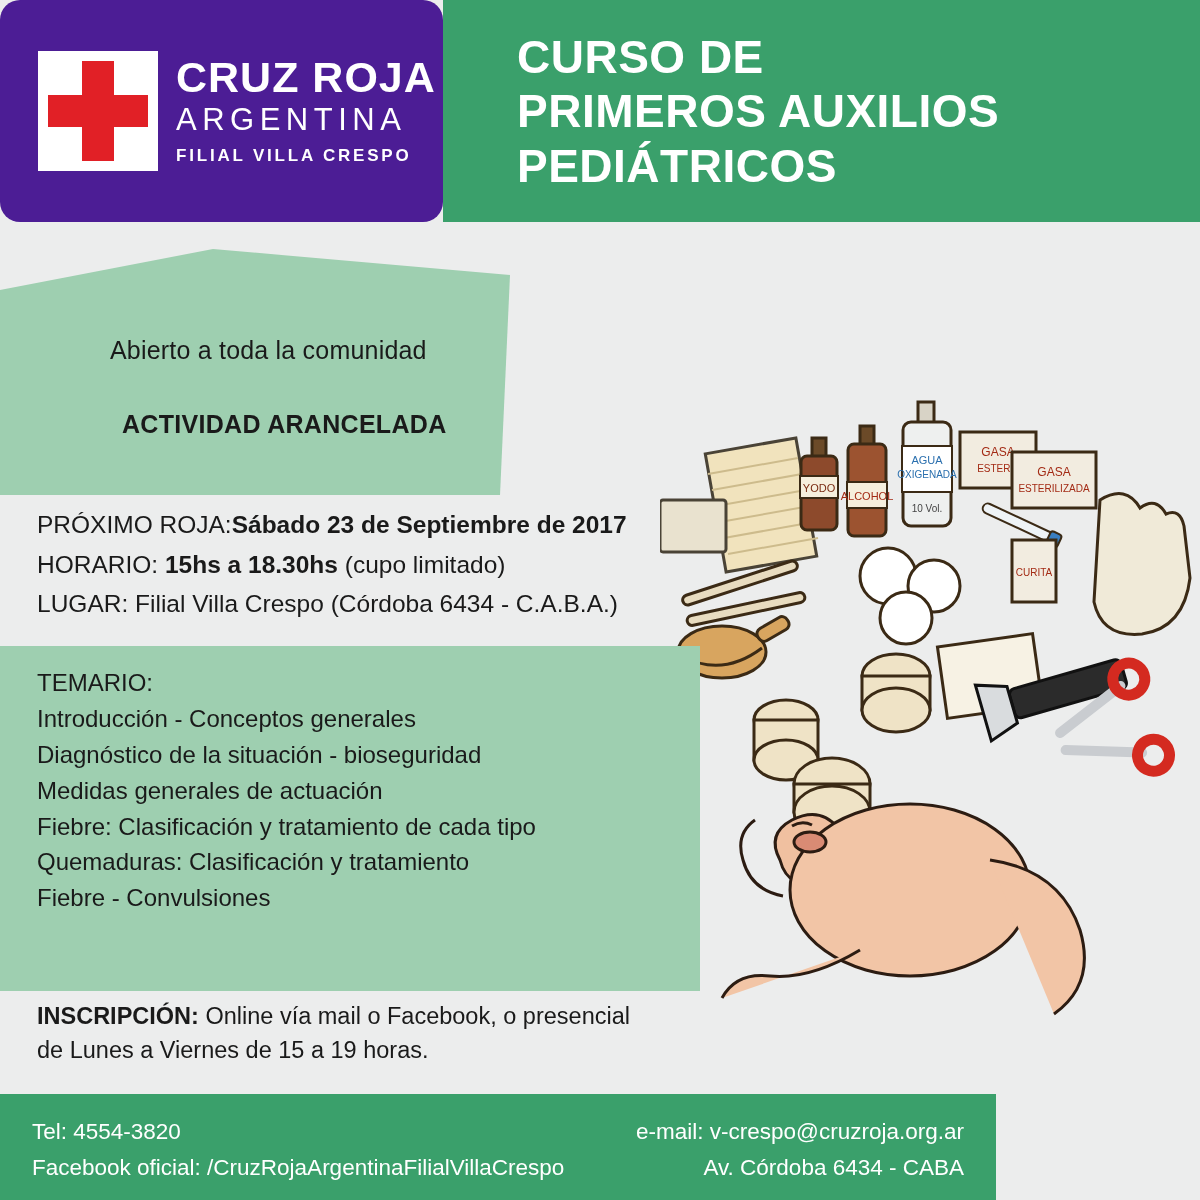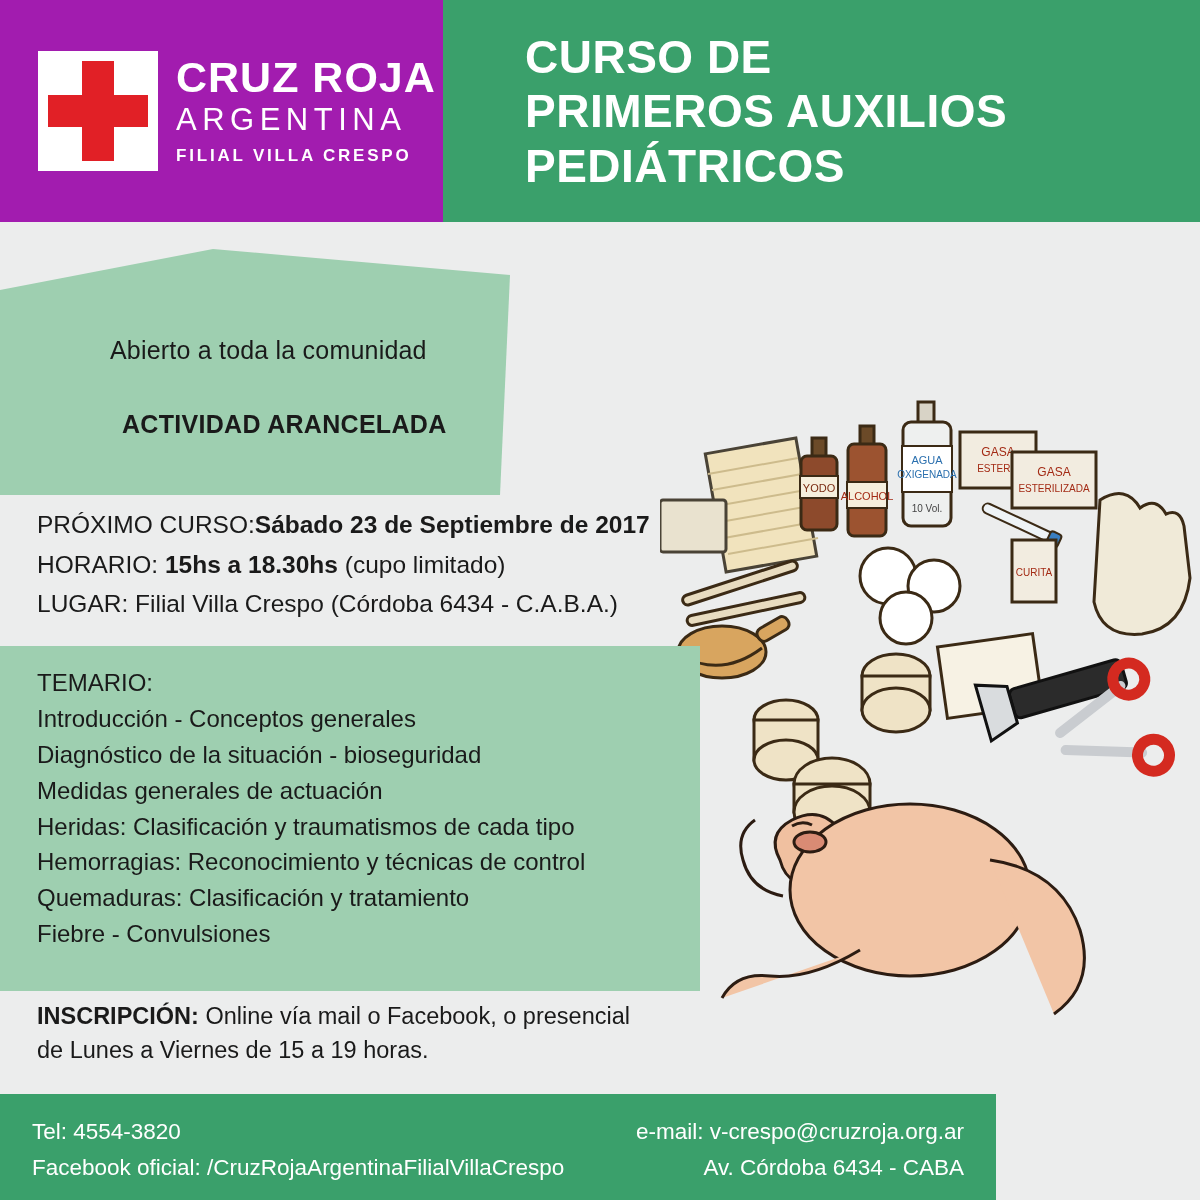--- a/index.html
+++ b/index.html
@@ -23,10 +23,11 @@
   }
   .header-left {
     width: 443px; height: 222px;
-    background: #a21caf;
+    background: #4c1d95;
     display: flex;
     align-items: center;
     padding-left: 38px;
+    border-radius: 20px;
   }
   .logo-wrap { display: flex; align-items: center; }
   .cross-badge {

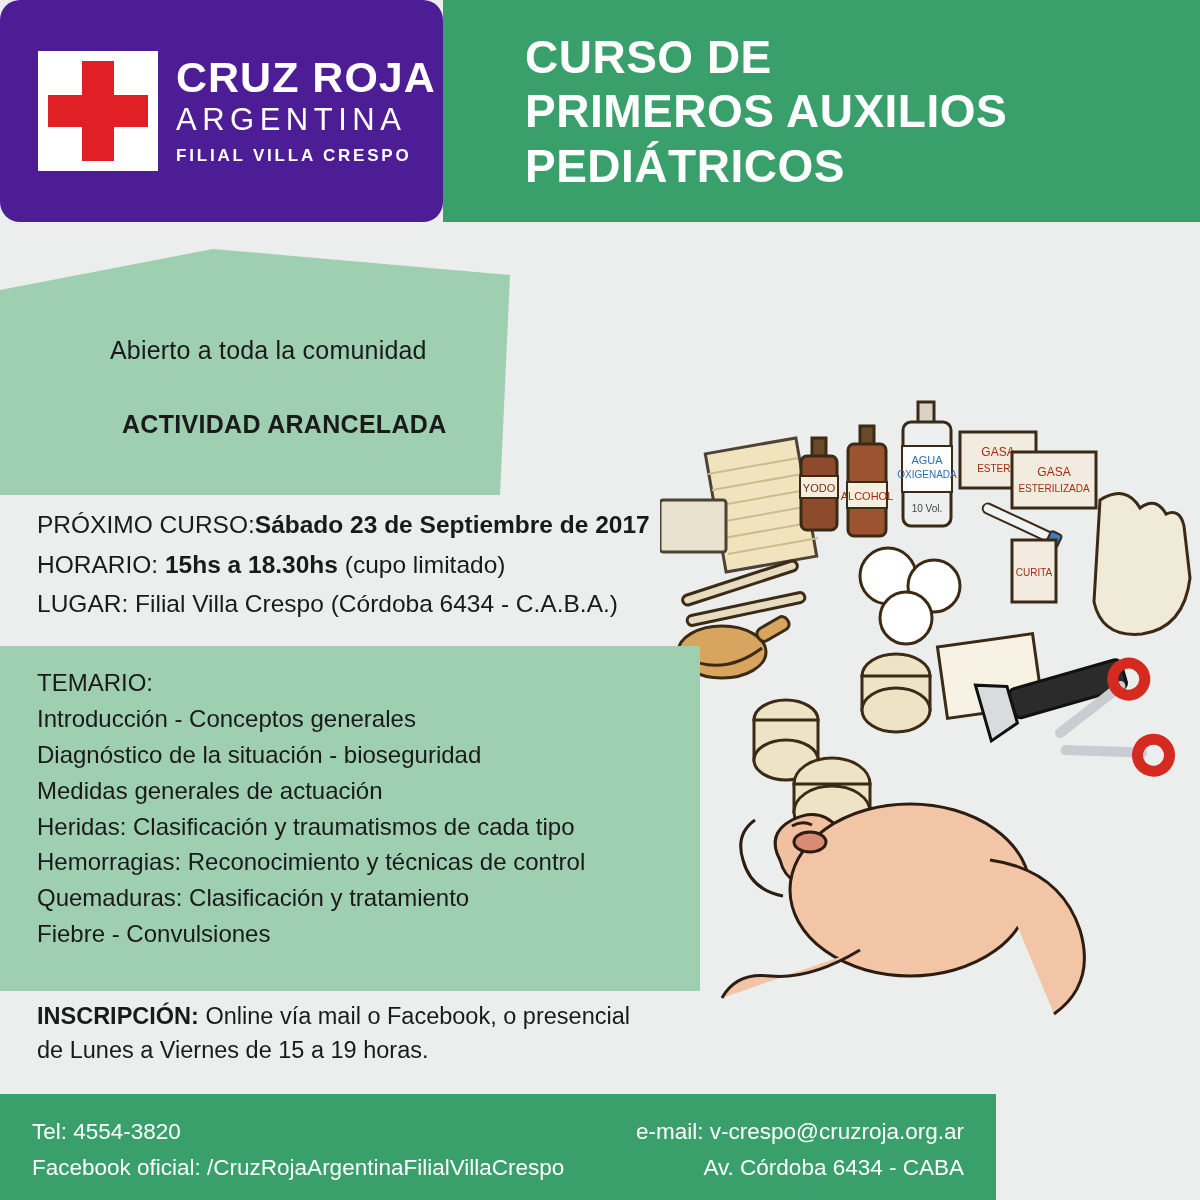--- a/index.html
+++ b/index.html
@@ -71,7 +71,6 @@
     font-weight: bold;
     line-height: 1.18;
     letter-spacing: 0.5px;
-    margin-left: 8px;
   }
 
   

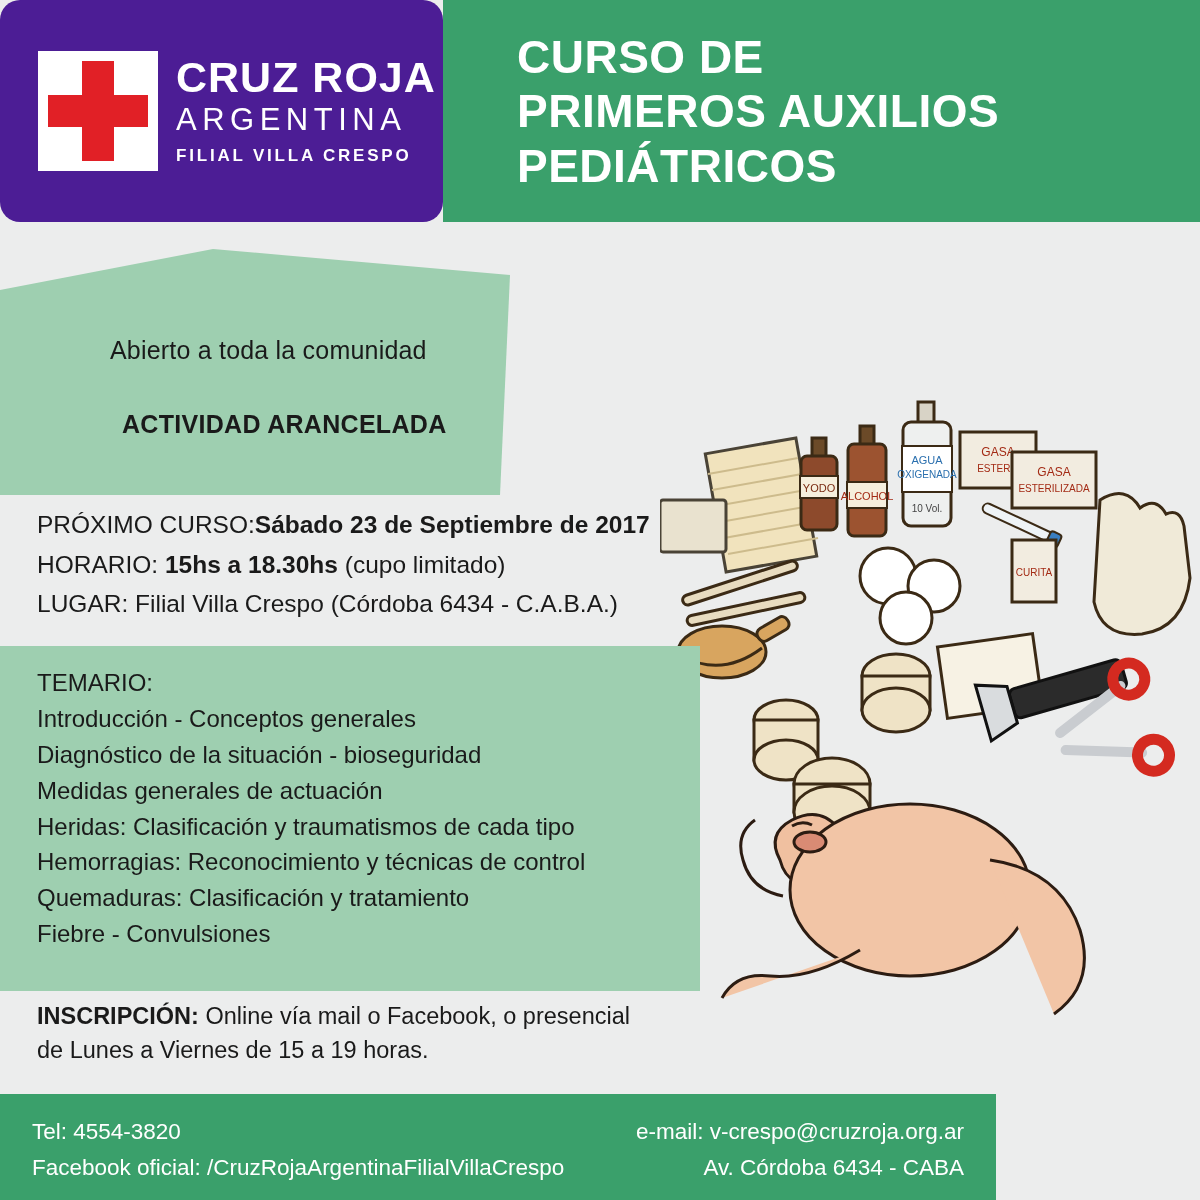--- a/index.html
+++ b/index.html
@@ -321,7 +321,7 @@
 
   <div class="details">
     <div>
-      <span>PRÓXIMO CURSO:</span><b>Sábado 23 de Septiembre de 2017</b>
+      <span>PRÓXIMO ROJA:</span><b>Sábado 23 de Septiembre de 2017</b>
     </div>
     <div>
       <span>HORARIO:</span>

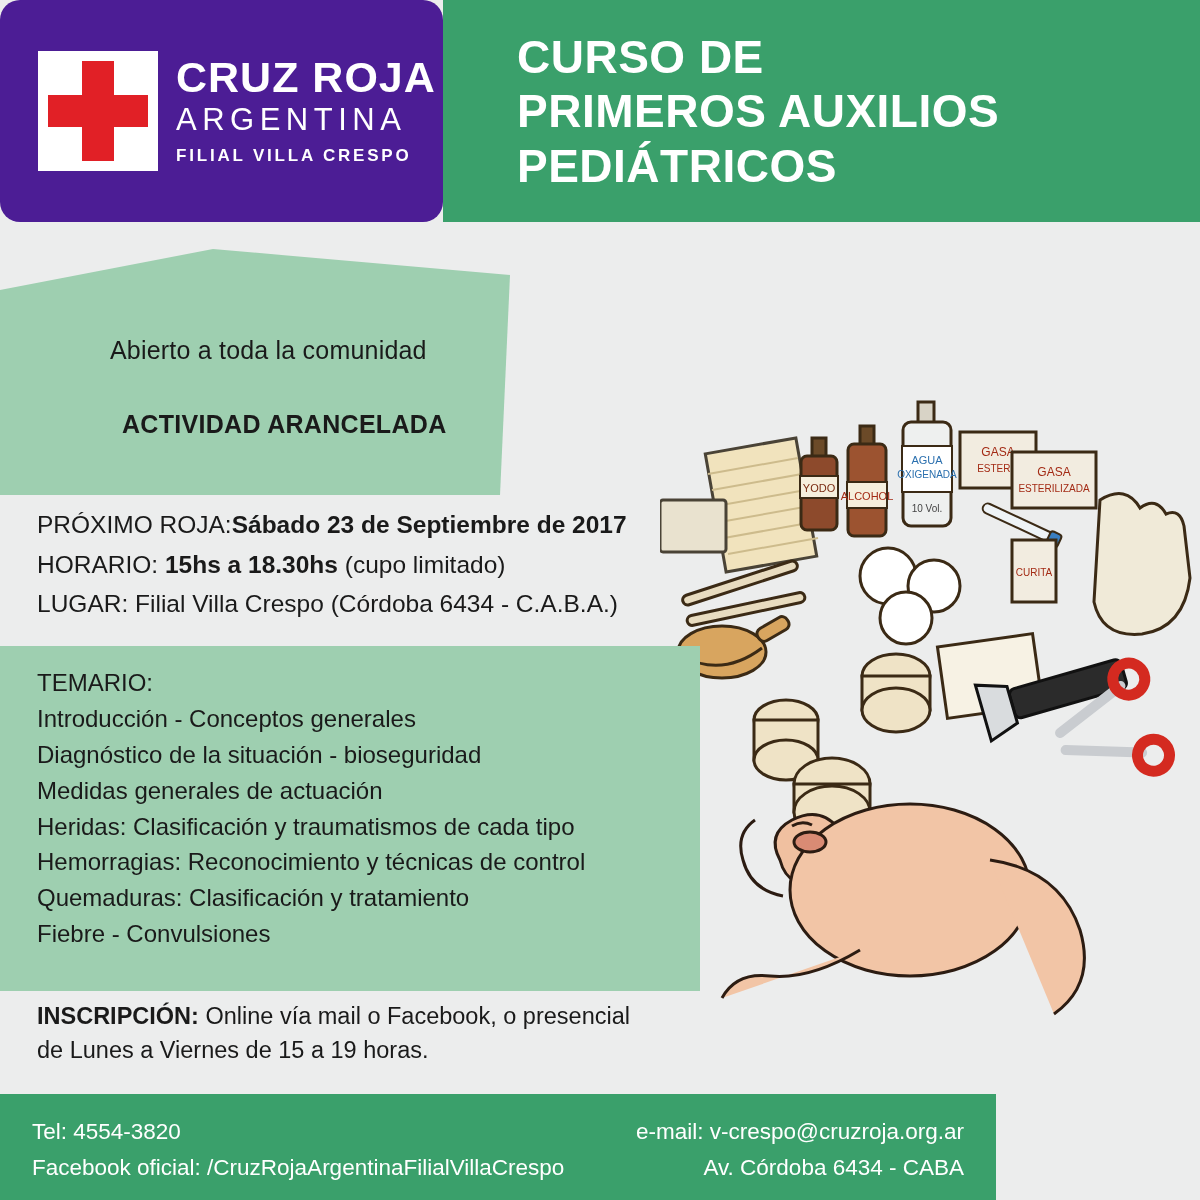--- a/index.html
+++ b/index.html
@@ -340,7 +340,7 @@
     <div>Introducción - Conceptos generales</div>
     <div>Diagnóstico de la situación - bioseguridad</div>
     <div>Medidas generales de actuación</div>
-    <div>Heridas: Clasificación y traumatismos de cada tipo</div>
+    <div>Fiebre: Clasificación y tratamiento de cada tipo</div>
     <div>Hemorragias: Reconocimiento y técnicas de control</div>
     <div>Quemaduras: Clasificación y tratamiento</div>
     <div>Fiebre - Convulsiones</div>

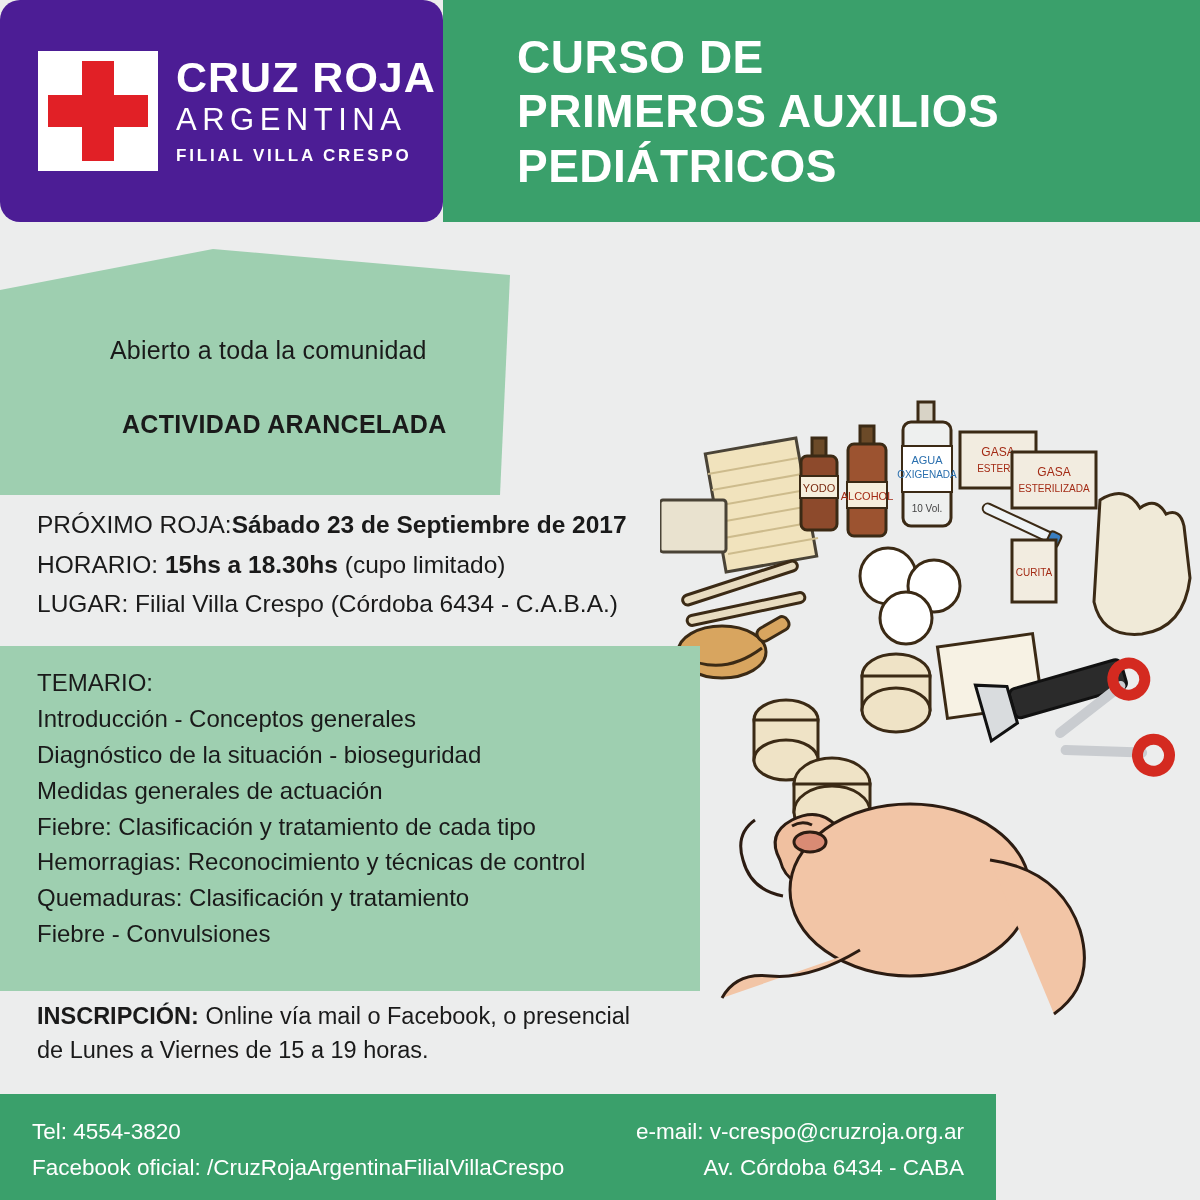--- a/index.html
+++ b/index.html
@@ -341,7 +341,6 @@
     <div>Diagnóstico de la situación - bioseguridad</div>
     <div>Medidas generales de actuación</div>
     <div>Fiebre: Clasificación y tratamiento de cada tipo</div>
-    <div>Hemorragias: Reconocimiento y técnicas de control</div>
     <div>Quemaduras: Clasificación y tratamiento</div>
     <div>Fiebre - Convulsiones</div>
   </div>

